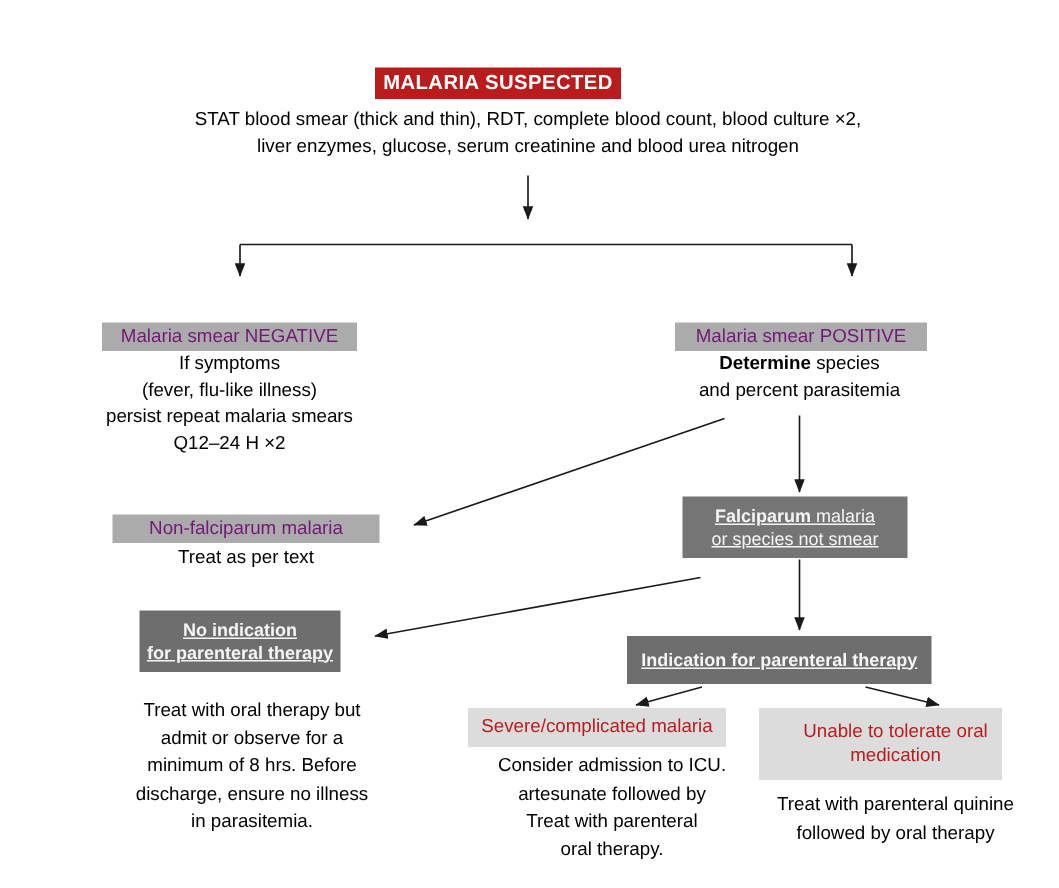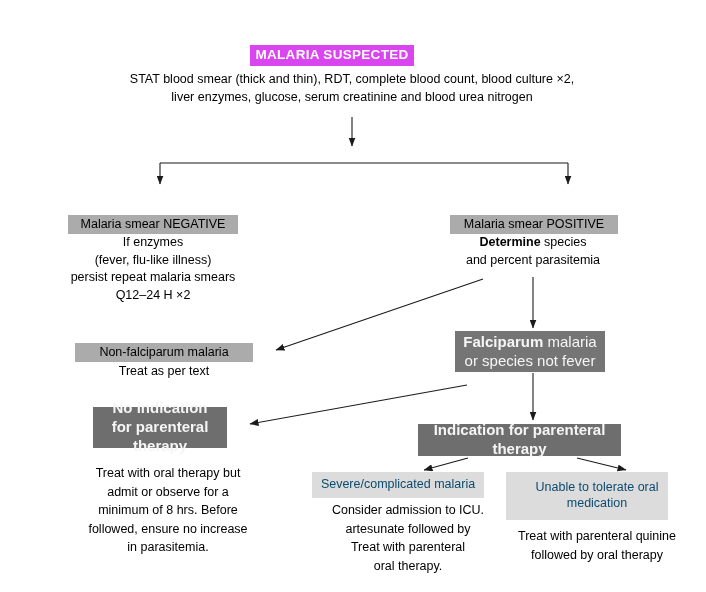--- a/index.html
+++ b/index.html
@@ -33,7 +33,7 @@
     line-height: 1.25;
   }
   .box-root {
-    background: #d946ef;
+    background: #b91c1c;
     color: #ffffff;
     font-weight: bold;
     font-size: 13.5px;

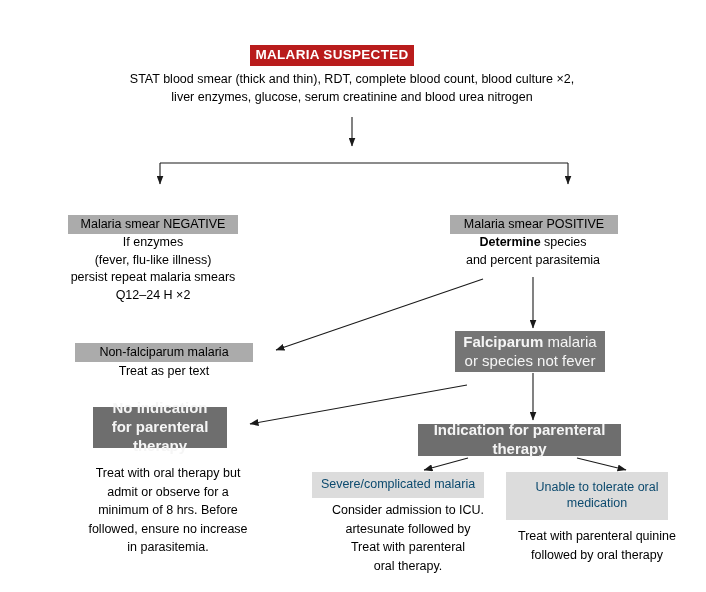--- a/index.html
+++ b/index.html
@@ -41,7 +41,7 @@
   }
   .bar-gray {
     background: #ababab;
-    color: #000000;
+    color: #701a75;
     font-size: 12.5px;
   }
   .box-dark {

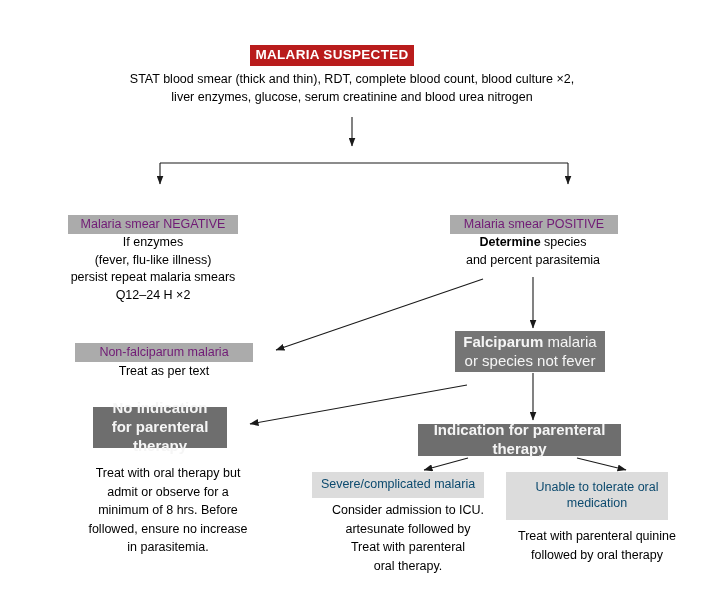--- a/index.html
+++ b/index.html
@@ -102,7 +102,7 @@
     <span>Malaria smear NEGATIVE</span>
   </div>
   <div class="note" style="left:48px; top:234px; width:210px;">
-    <span class="line">If enzymes</span>
+    <span class="line">If symptoms</span>
     <span class="line">(fever, flu-like illness)</span>
     <span class="line">persist repeat malaria smears</span>
     <span class="line">Q12–24 H ×2</span>

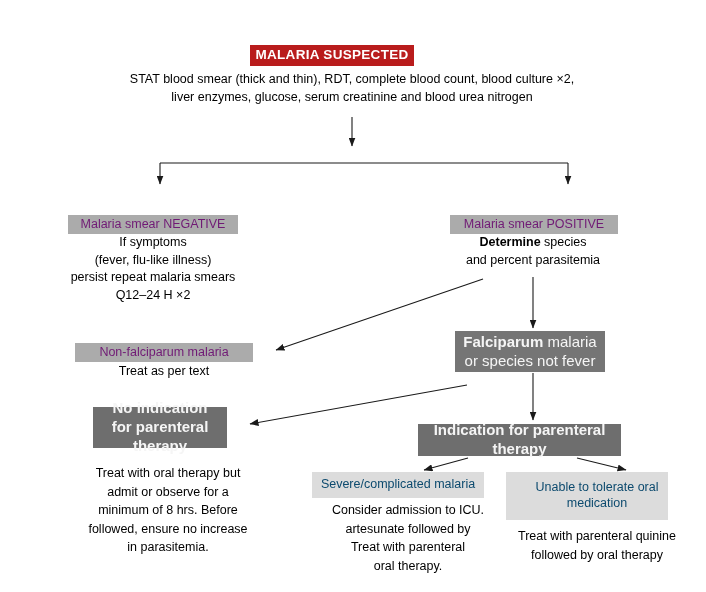--- a/index.html
+++ b/index.html
@@ -47,7 +47,8 @@
   .box-dark {
     background: #6e6e6e;
     color: #f5f5f5;
-    font-size: 15px;
+    font-size: 12px;
+    text-decoration: underline;
   }
   .box-dark.bold { font-weight: bold; }
   .box-falciparum { background: #757575; }

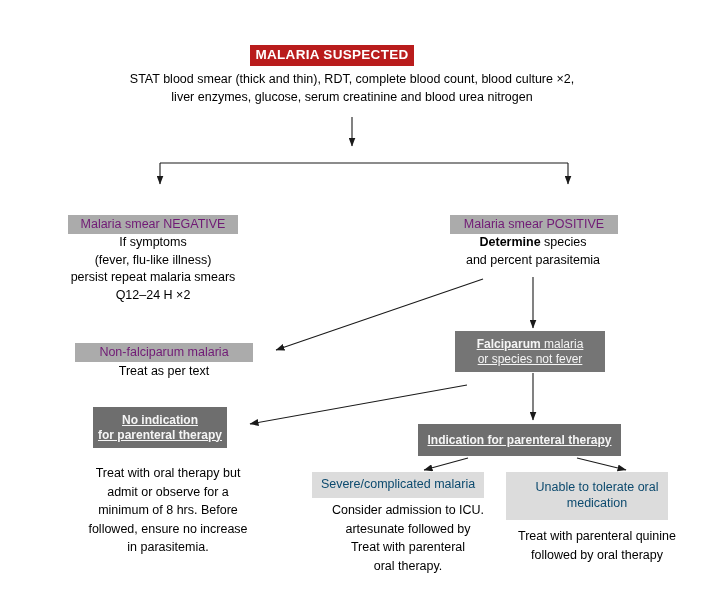--- a/index.html
+++ b/index.html
@@ -126,7 +126,7 @@
 
   <div class="box box-dark box-falciparum" style="left:455px; top:331px; width:150px; height:41px;">
     <span><span class="b">Falciparum</span> <span>malaria</span></span>
-    <span>or species not fever</span>
+    <span>or species not smear</span>
   </div>
 
   <div class="box box-dark bold" style="left:93px; top:407px; width:134px; height:41px;">

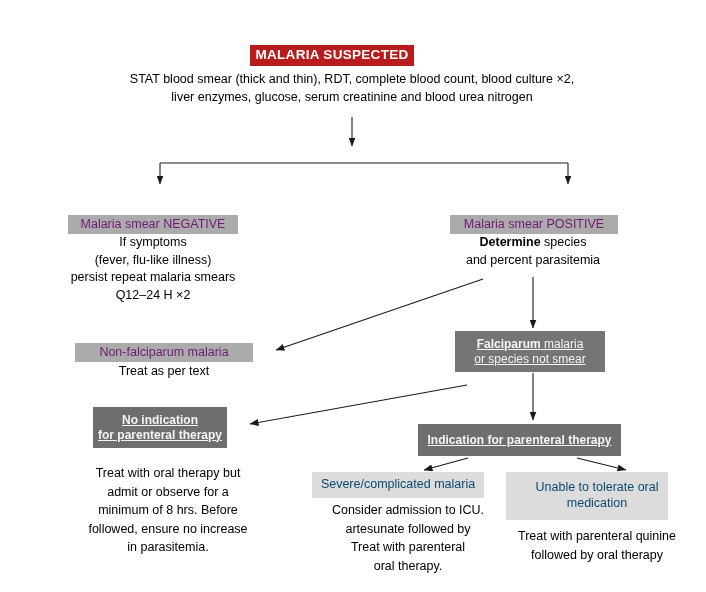--- a/index.html
+++ b/index.html
@@ -54,7 +54,7 @@
   .box-falciparum { background: #757575; }
   .box-light {
     background: #dcdcdc;
-    color: #0c4a6e;
+    color: #b91c1c;
     font-size: 12.5px;
   }
   .note {

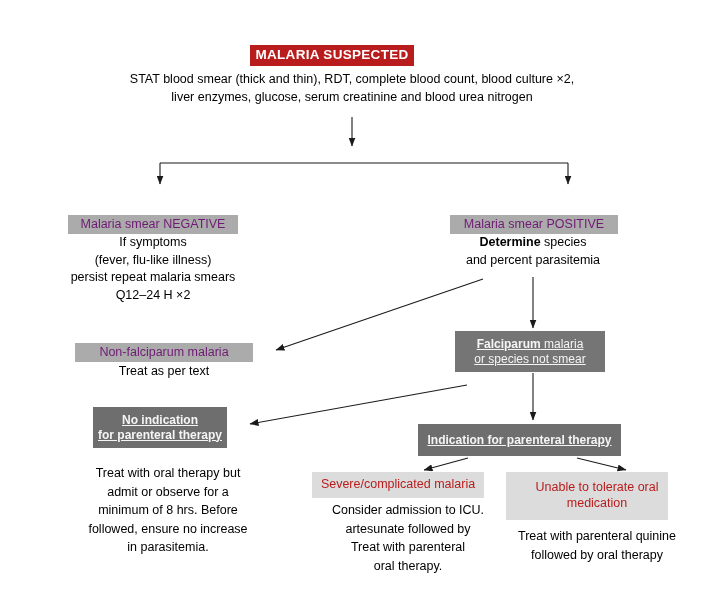--- a/index.html
+++ b/index.html
@@ -137,7 +137,7 @@
     <span class="line">Treat with oral therapy but</span>
     <span class="line">admit or observe for a</span>
     <span class="line">minimum of 8 hrs. Before</span>
-    <span class="line">followed, ensure no increase</span>
+    <span class="line">discharge, ensure no illness</span>
     <span class="line">in parasitemia.</span>
   </div>
 

